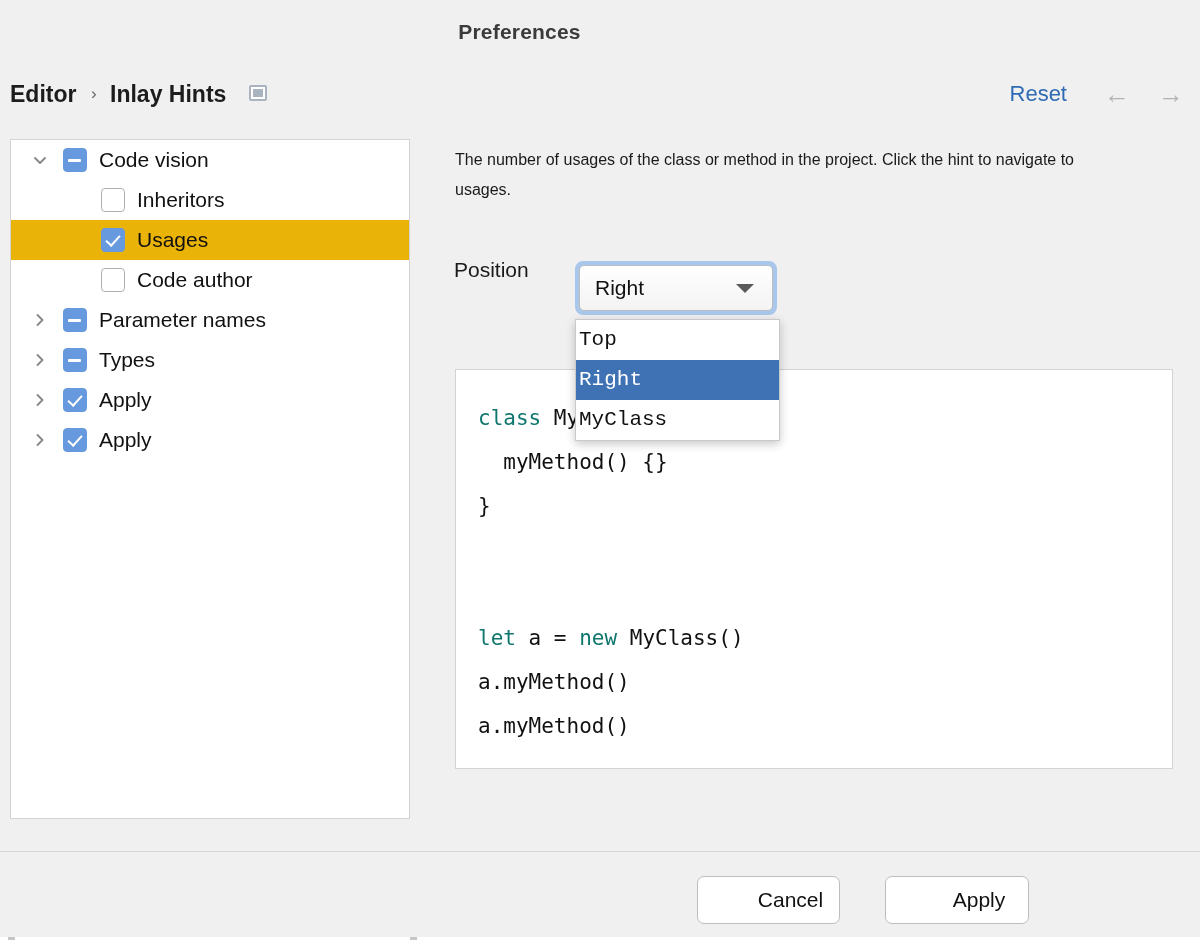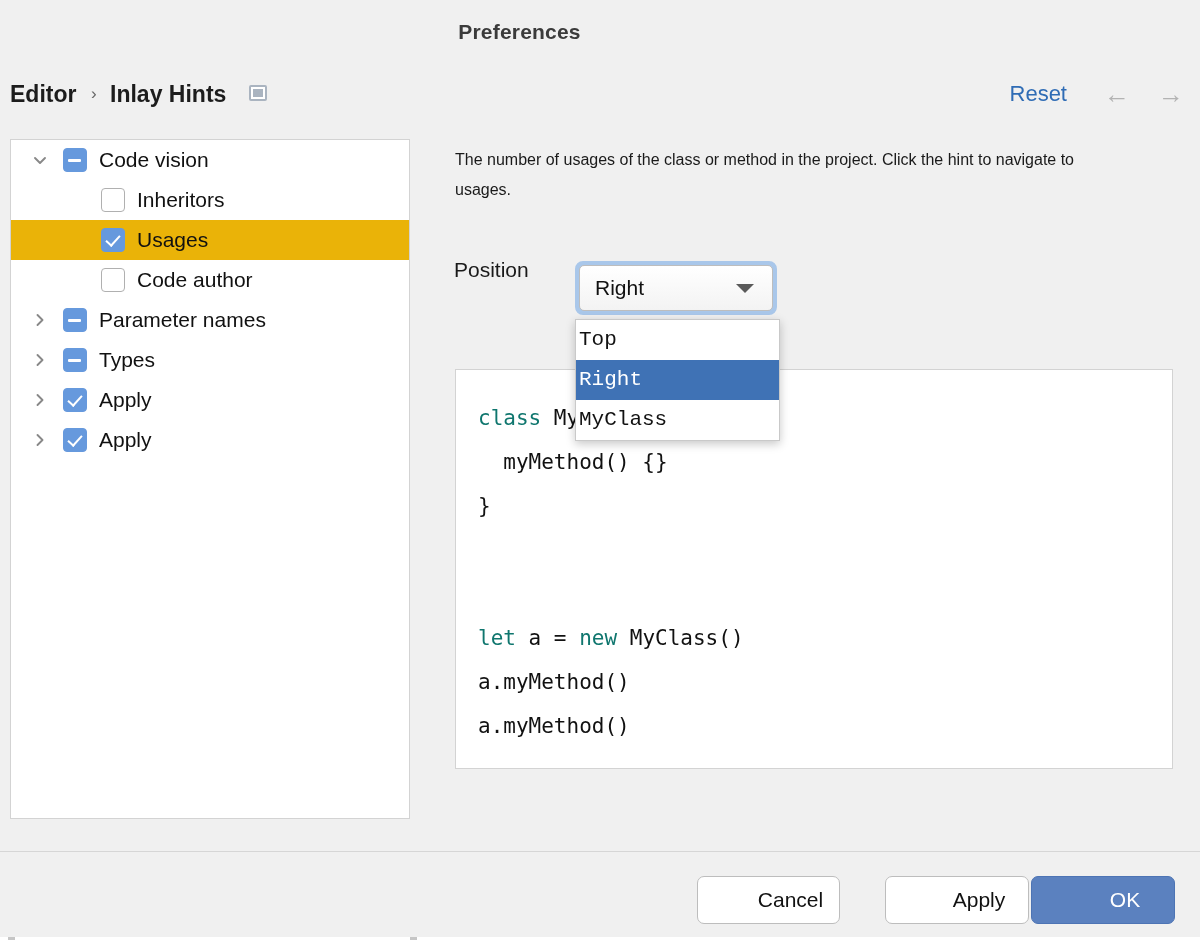--- a/index.html
+++ b/index.html
@@ -328,7 +328,6 @@
   <div class="footer-sep"></div>
   <div class="btn plain btn-cancel">Cancel</div>
   <div class="btn plain btn-apply">Apply</div>
-  <div class="btn primary btn-ok">OK</div>
 
   <div class="bottom-strip"></div>
   <div class="strip-nub a"></div>

